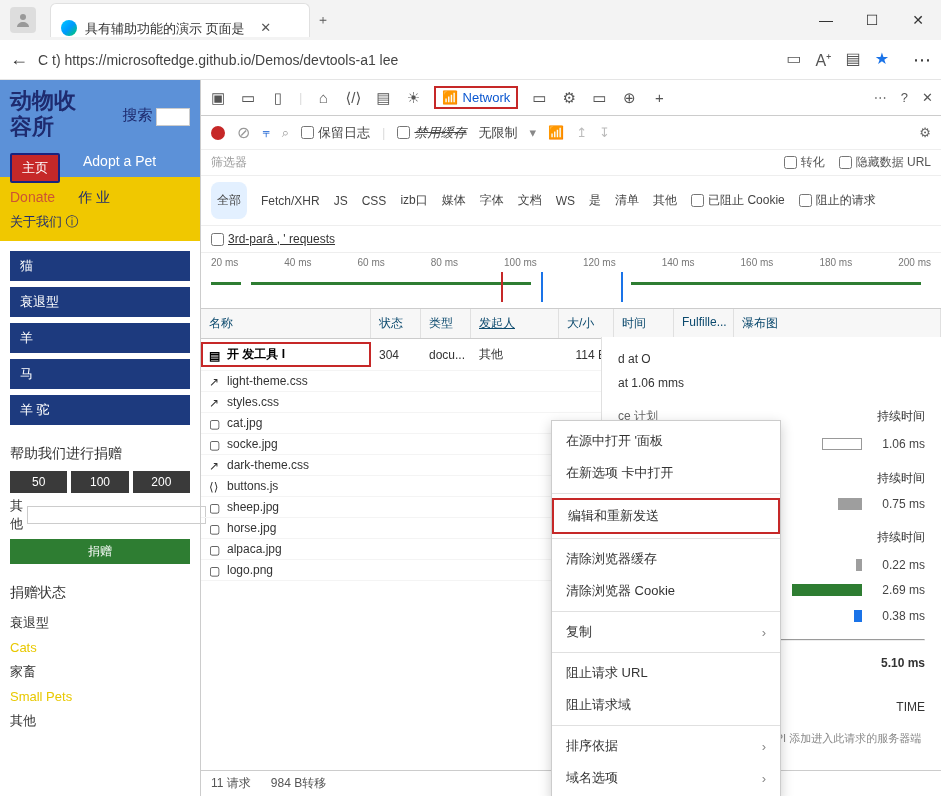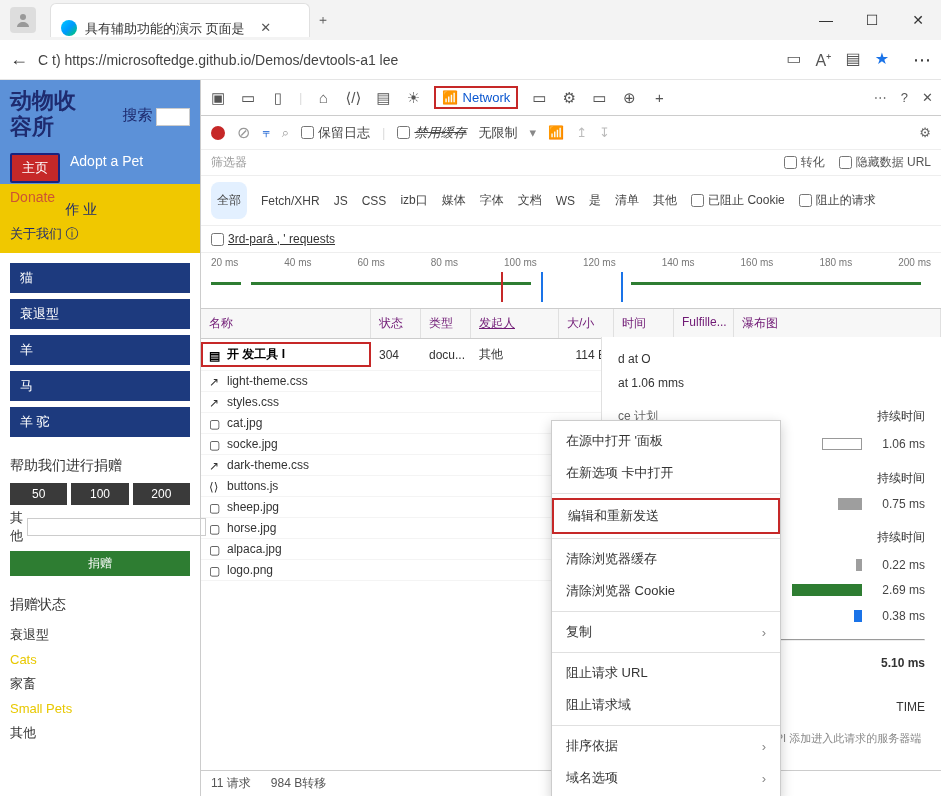--- a/index.html
+++ b/index.html
@@ -30,7 +30,7 @@
 .hero .search-label { color:#1e2b6f; font-size:15px; margin-left:2px;}
 .hero .search-box { display:inline-block; width:34px; height:18px; background:#fff; border:1px solid #ccc; vertical-align:middle;}
 .hero-nav { margin-top:12px; }
-.hero-nav .row { display:flex; gap:10px; margin-bottom:6px;}
+.hero-nav .row { display:flex; gap:23px; margin-bottom:6px;}
 .hero-nav a { color:#fff; font-size:14px; text-decoration:none;}
 .hero-nav .home { background:#c62828; color:#fff; padding:4px 10px; border:2px solid #1a237e; border-radius:2px; font-size:13px;}
 .hero-nav .orange { color:#c53;}

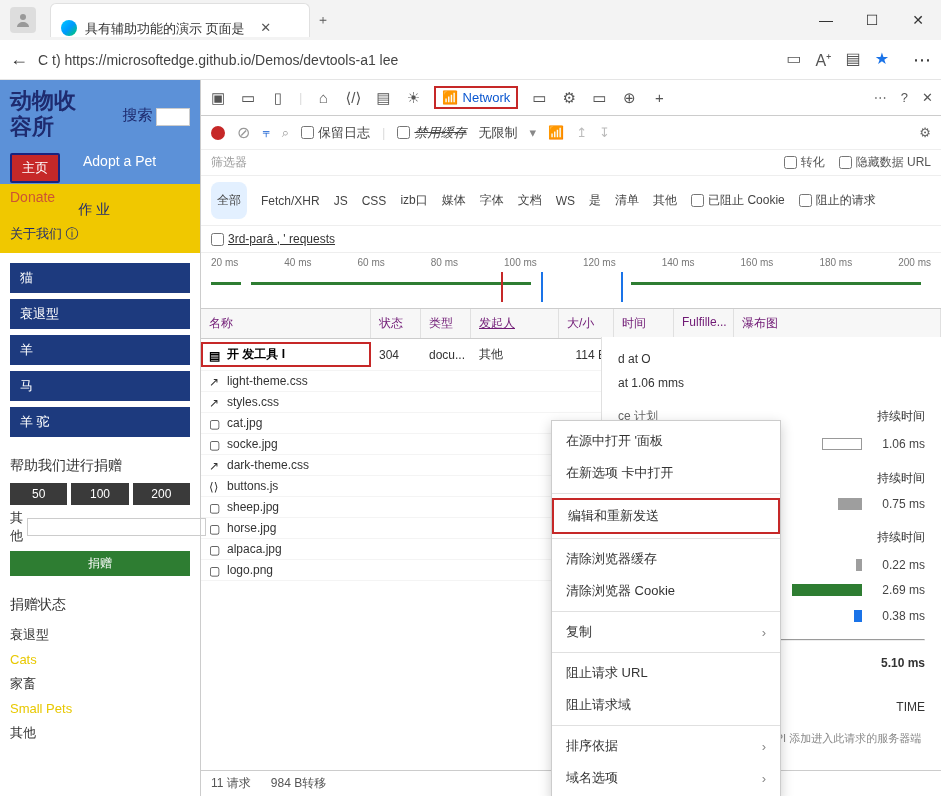--- a/index.html
+++ b/index.html
@@ -183,7 +183,7 @@
         </div>
         <div class="row">
           <a href="#" class="orange">Donate</a>
-          <a href="#" style="color:#1e2b6f;margin-top:12px;">作 业</a>
+          <a href="#" style="color:#1e2b6f;">作 业</a>
         </div>
         <div class="about">关于我们 ⓘ</div>
       </div>

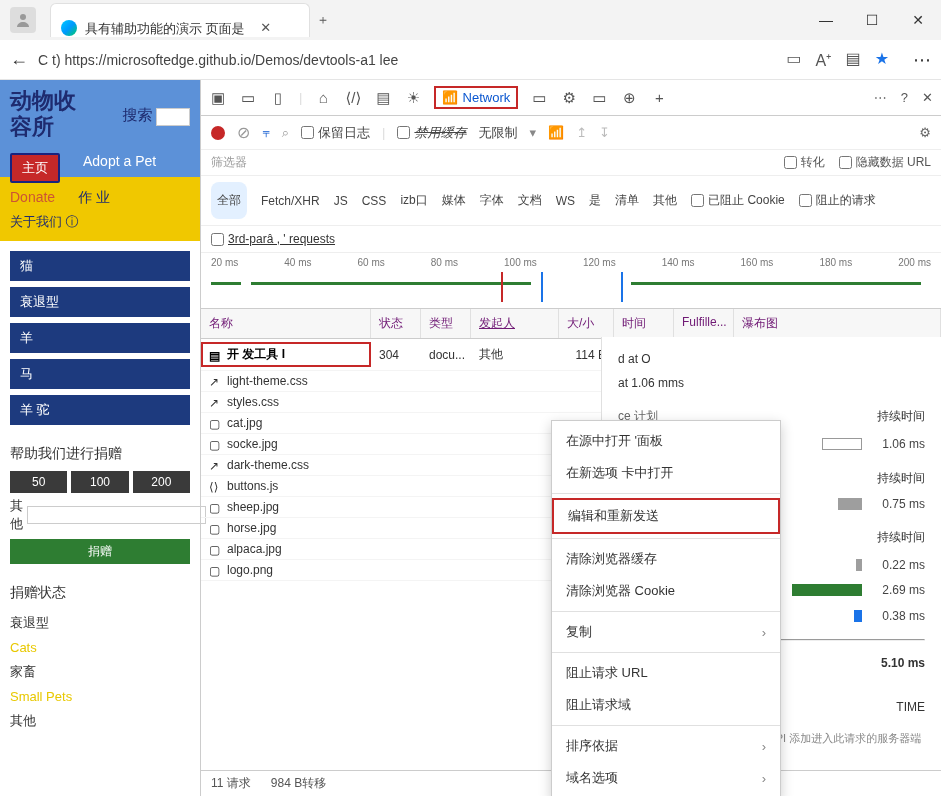--- a/index.html
+++ b/index.html
@@ -86,7 +86,7 @@
 .timeline .marker { position:absolute; top:0; bottom:0; width:2px;}
 
 .grid { flex:1; position:relative;}
-.grid-head { display:flex; border-bottom:1px solid #ccc; font-size:12px; color:#701a75; background:#f7f7f7;}
+.grid-head { display:flex; border-bottom:1px solid #ccc; font-size:12px; color:#0c4a6e; background:#f7f7f7;}
 .grid-head div { padding:6px 8px; border-right:1px solid #e0e0e0;}
 .col-name { width:170px;}
 .col-status { width:50px;}

